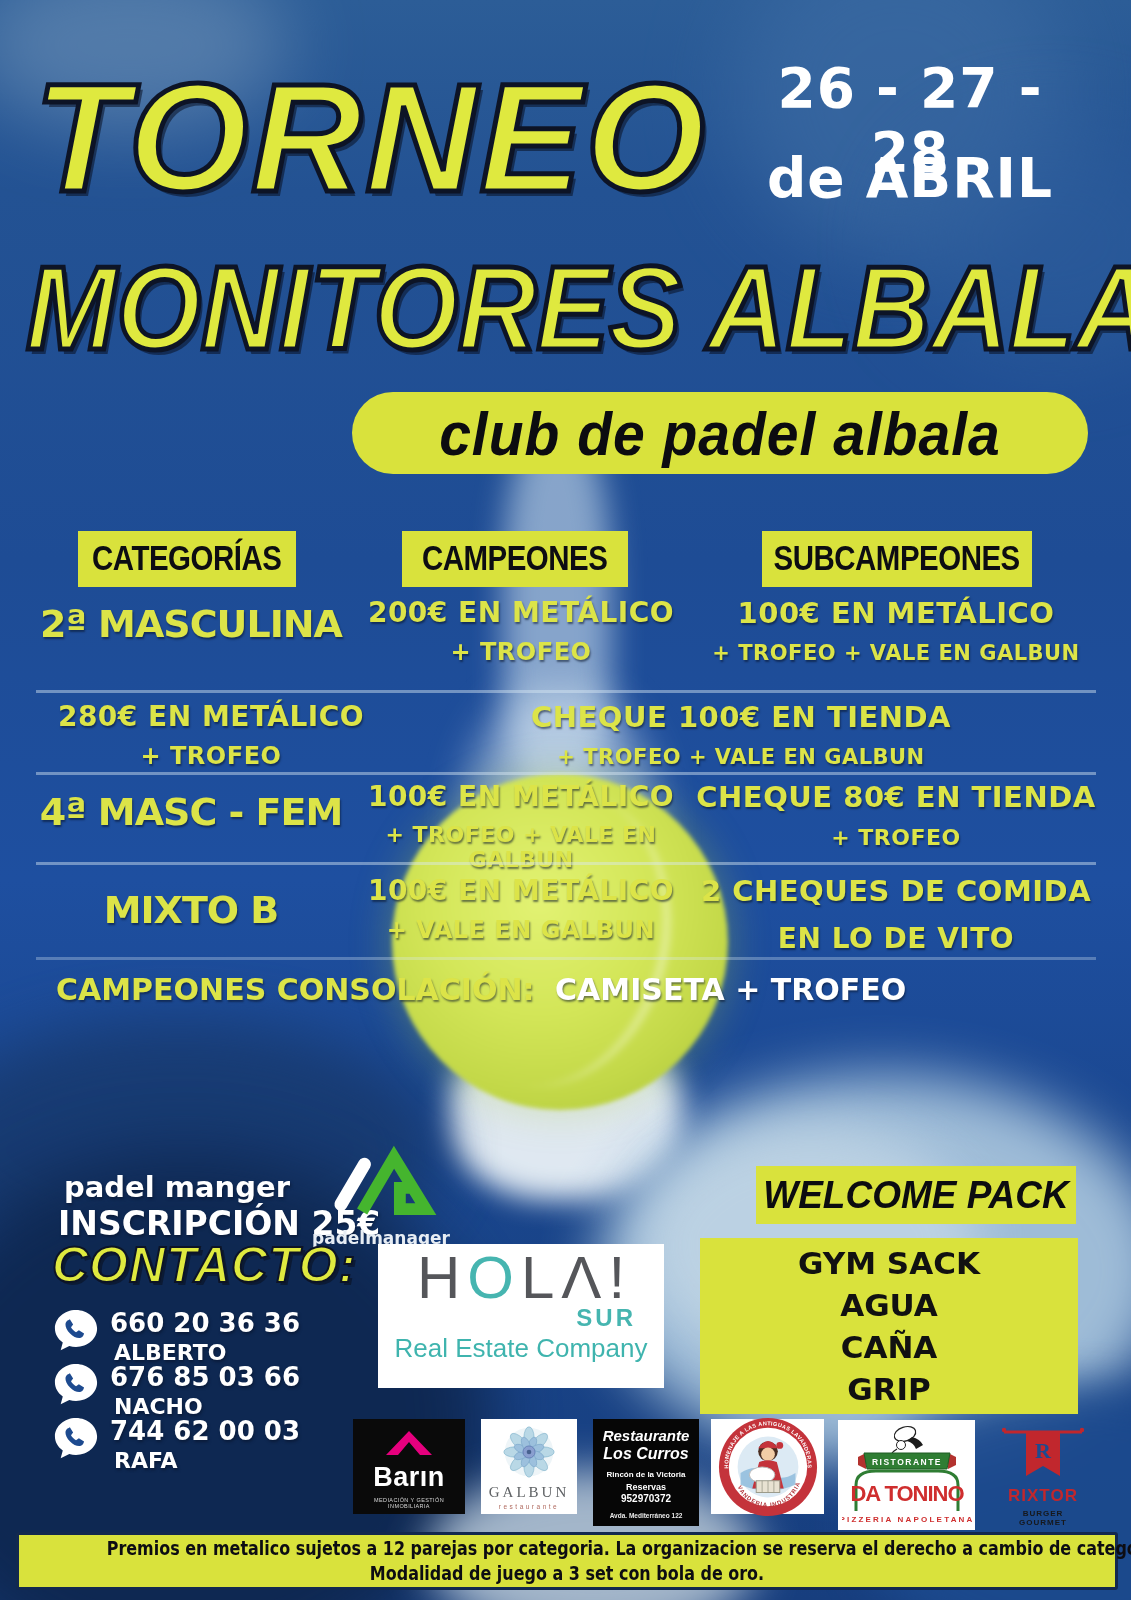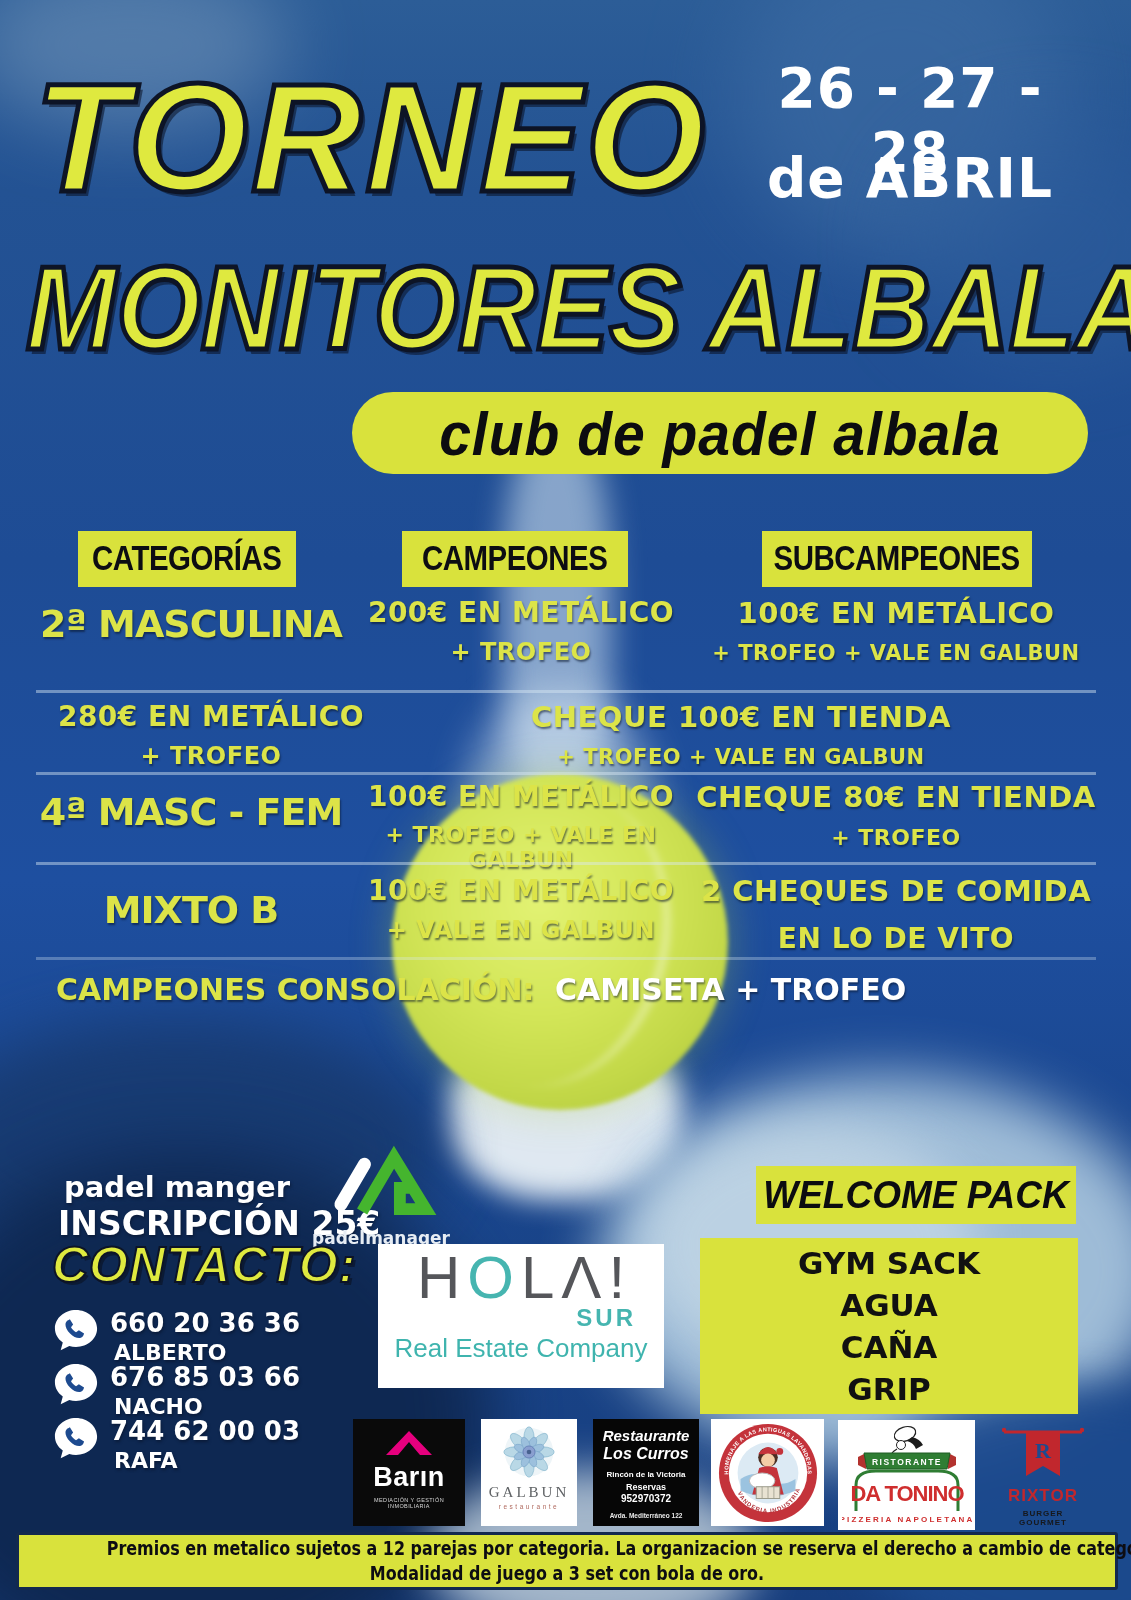--- a/index.html
+++ b/index.html
@@ -105,7 +105,7 @@
   .hola-tag{text-align:center;color:#3fb4ae;font-size:26px;margin-top:1px;}
 
   
-  .sp{position:absolute;top:1419px;height:107px;}
+  .sp{position:absolute;top:1419px;height:95px;}
   .sp-barin{left:353px;width:112px;background:#0a0a0a;text-align:center;color:#fff;}
   .barin-name{font-size:27px;font-weight:bold;letter-spacing:.5px;margin-top:0;}
   .barin-tag{font-size:5.5px;letter-spacing:.4px;color:#d8d8d8;margin-top:4px;}

